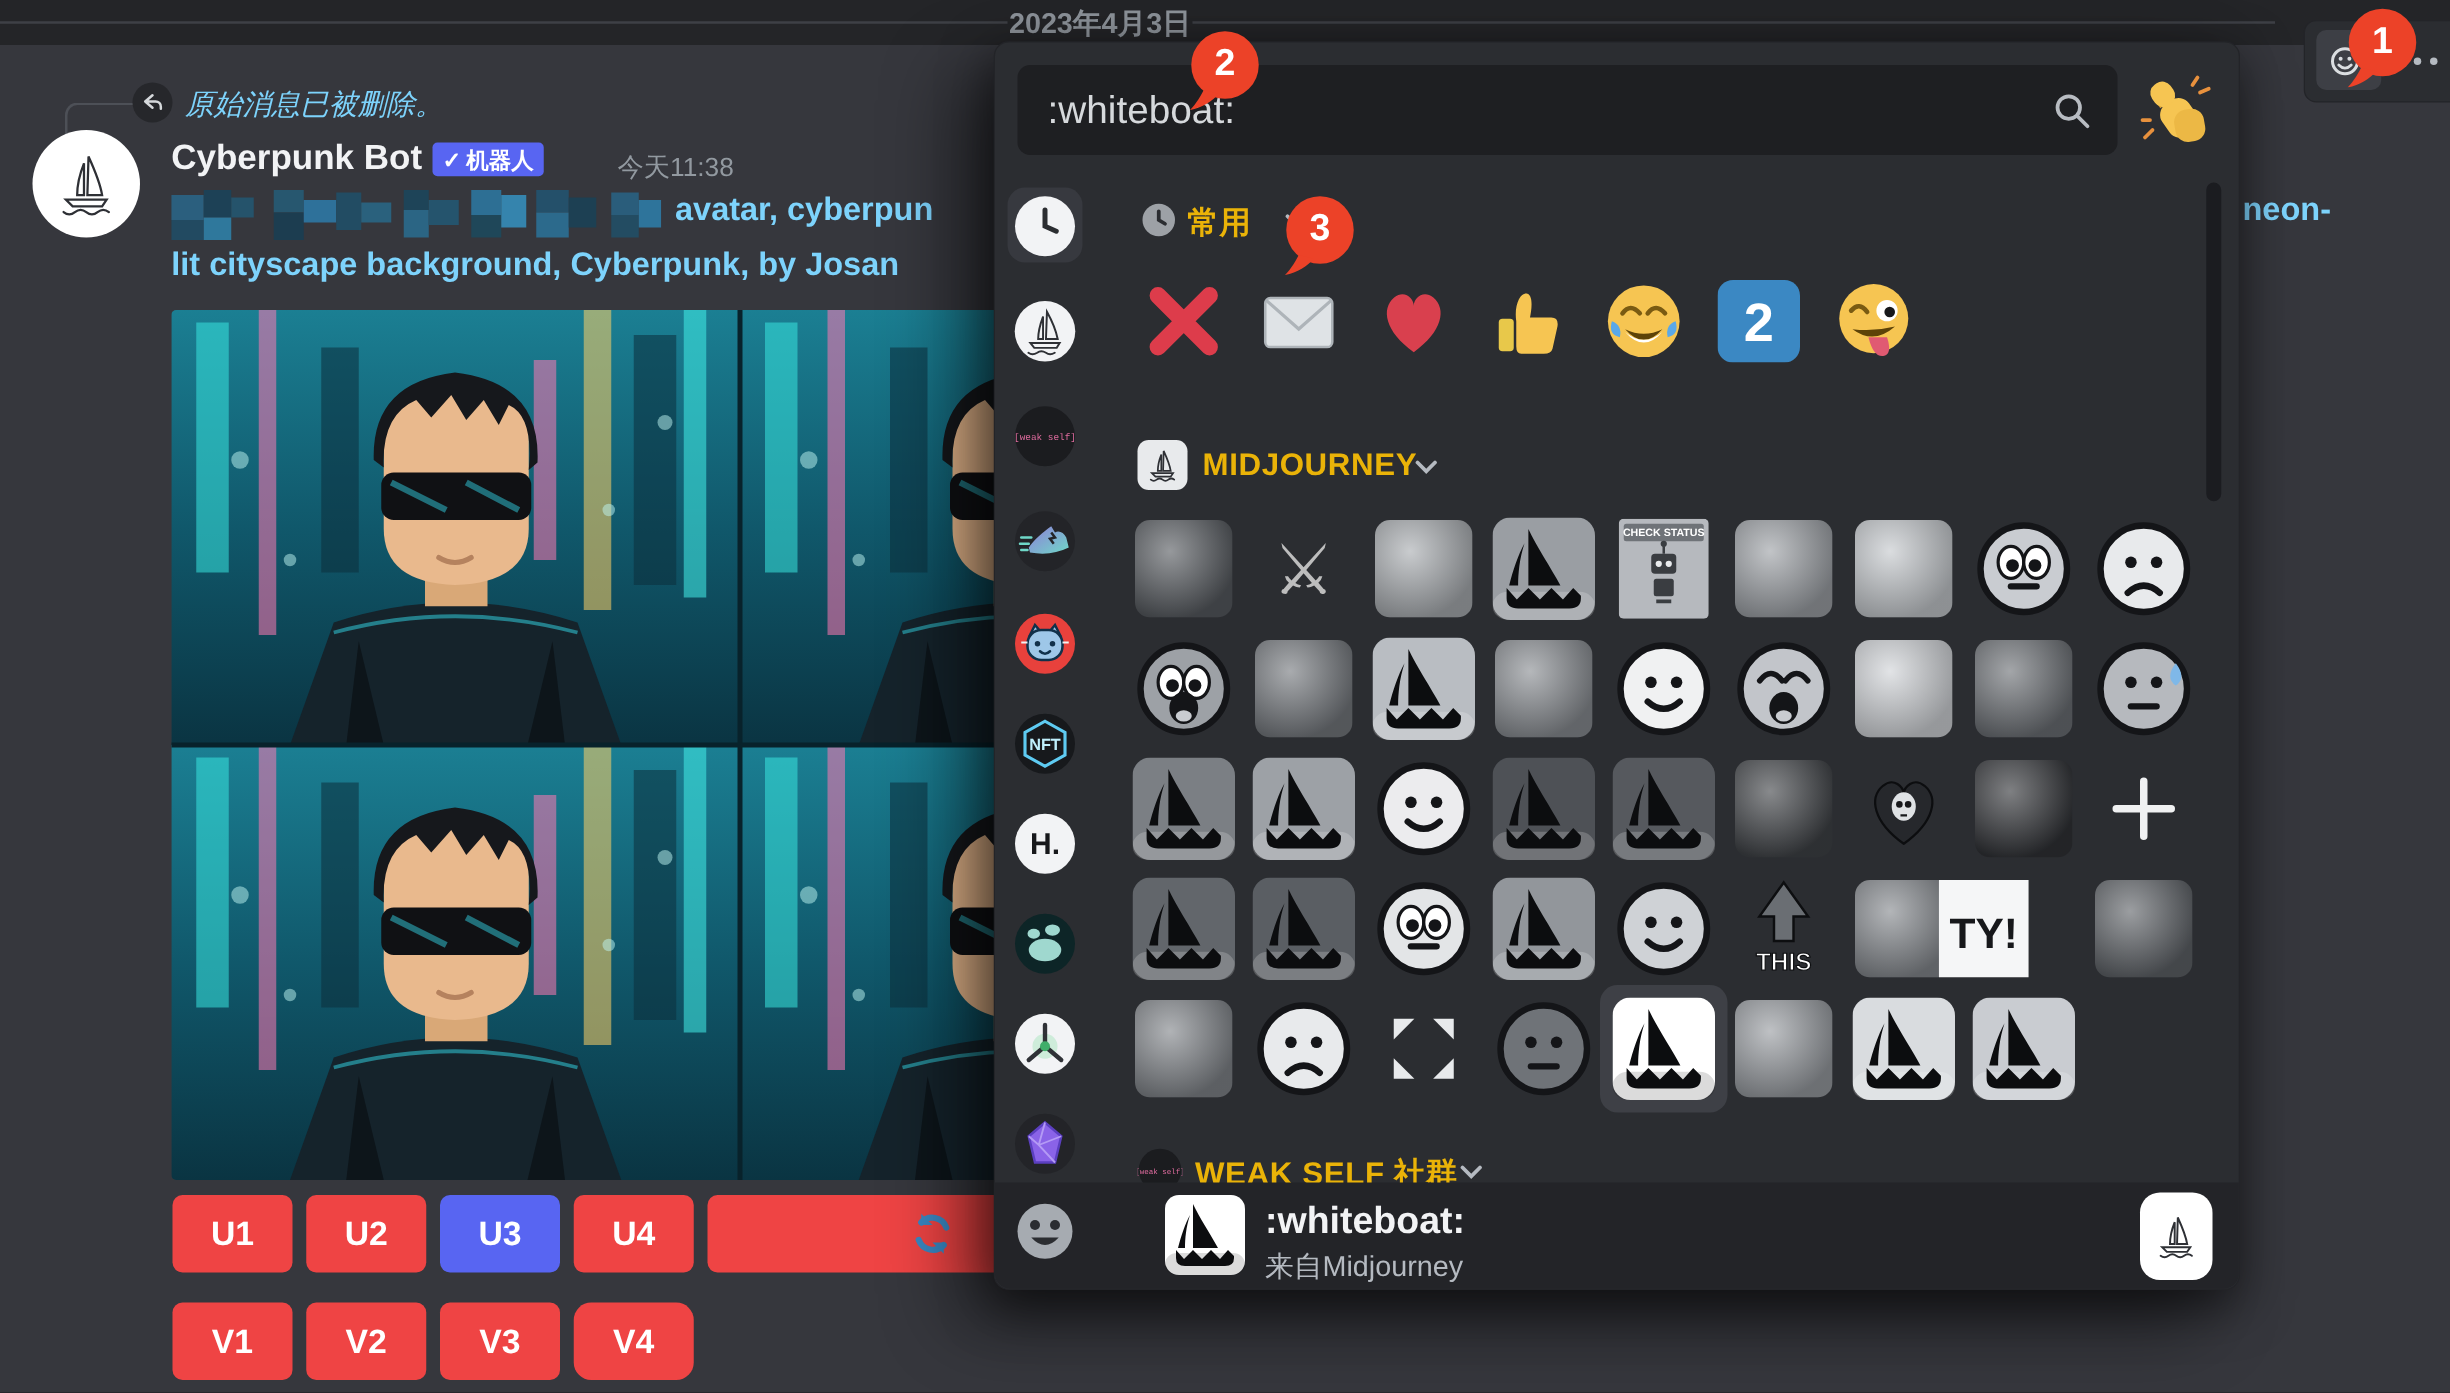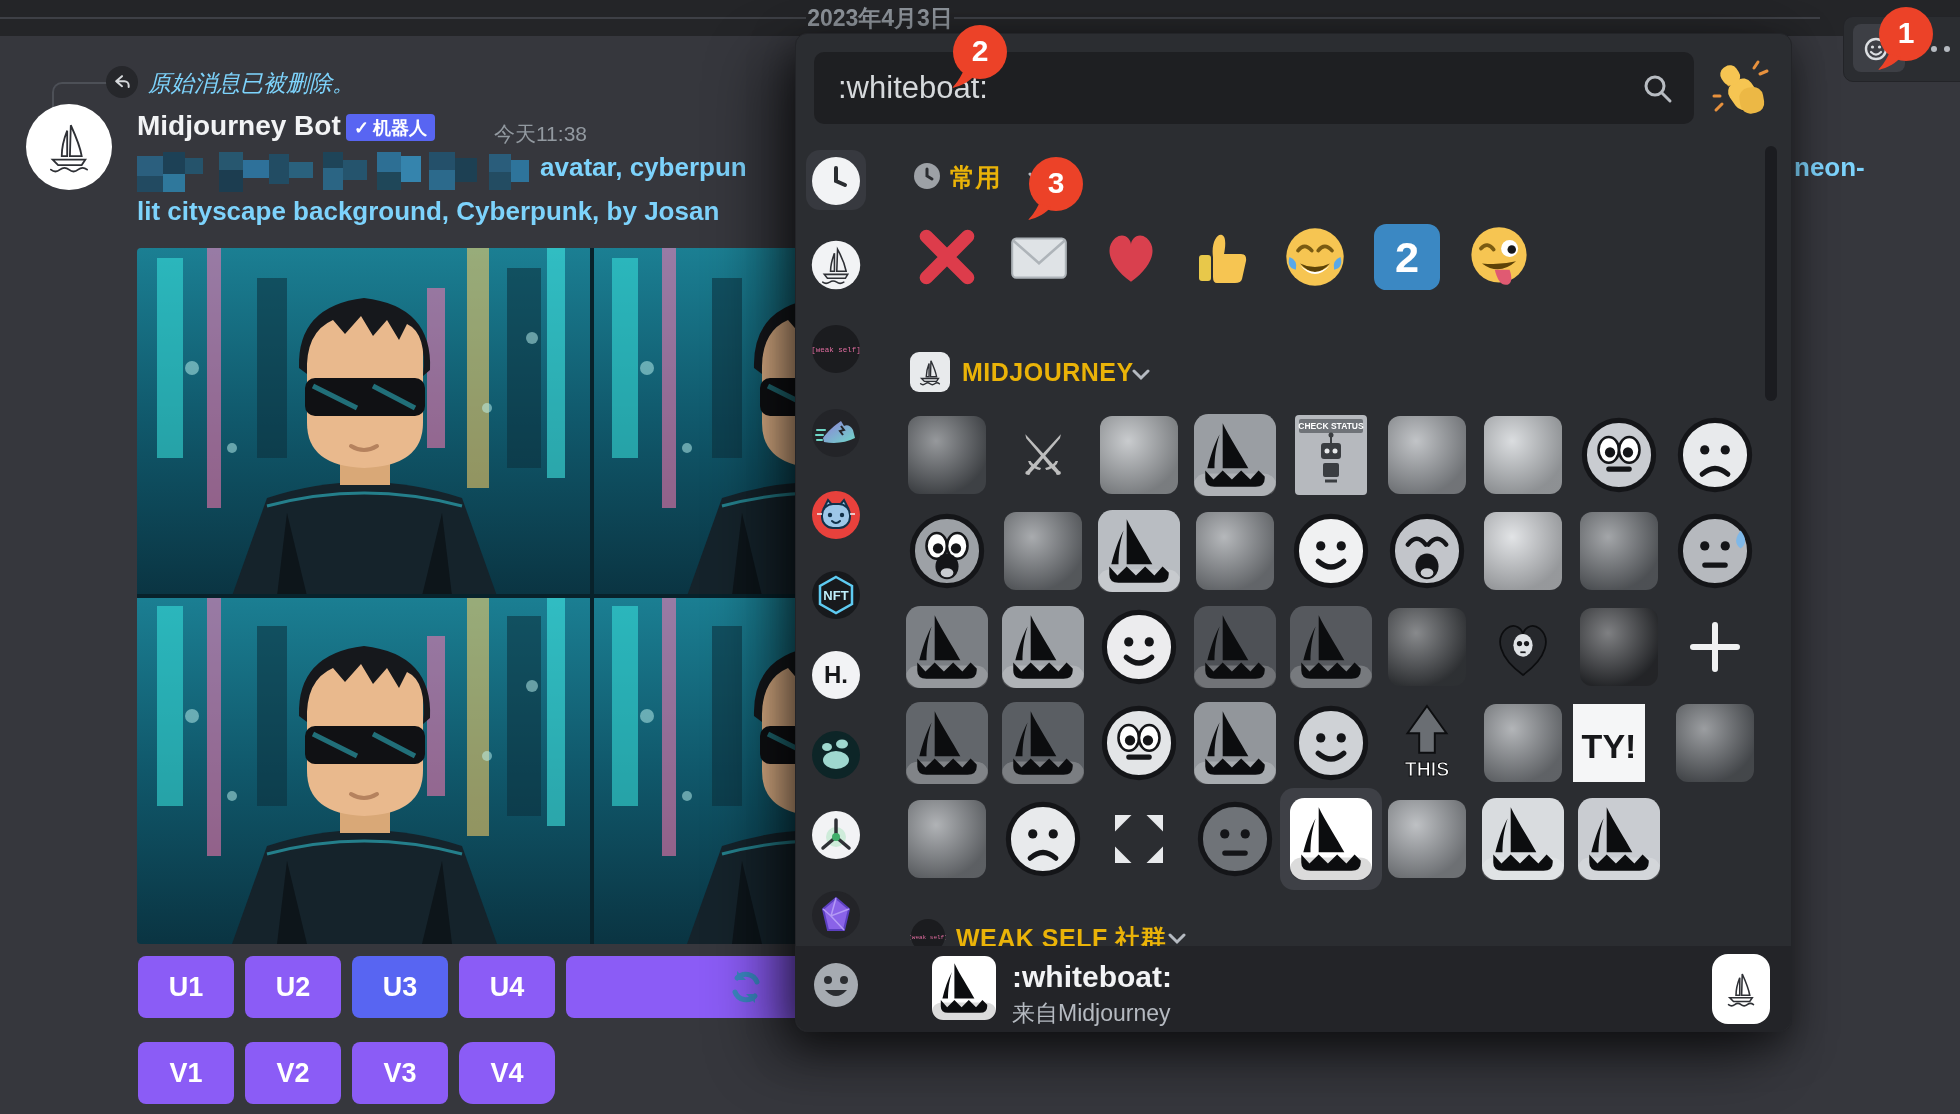--- a/index.html
+++ b/index.html
@@ -99,7 +99,7 @@
       </g>
     </svg>
   </div>
-  <div class="abs hidden-under" id="author">Midjourney Bot</div>
+  <div class="abs hidden-under" id="author">Cyberpunk Bot</div>
   <div class="abs hidden-under" id="bot-badge">
     <span>✓</span>
     <span>机器人</span>

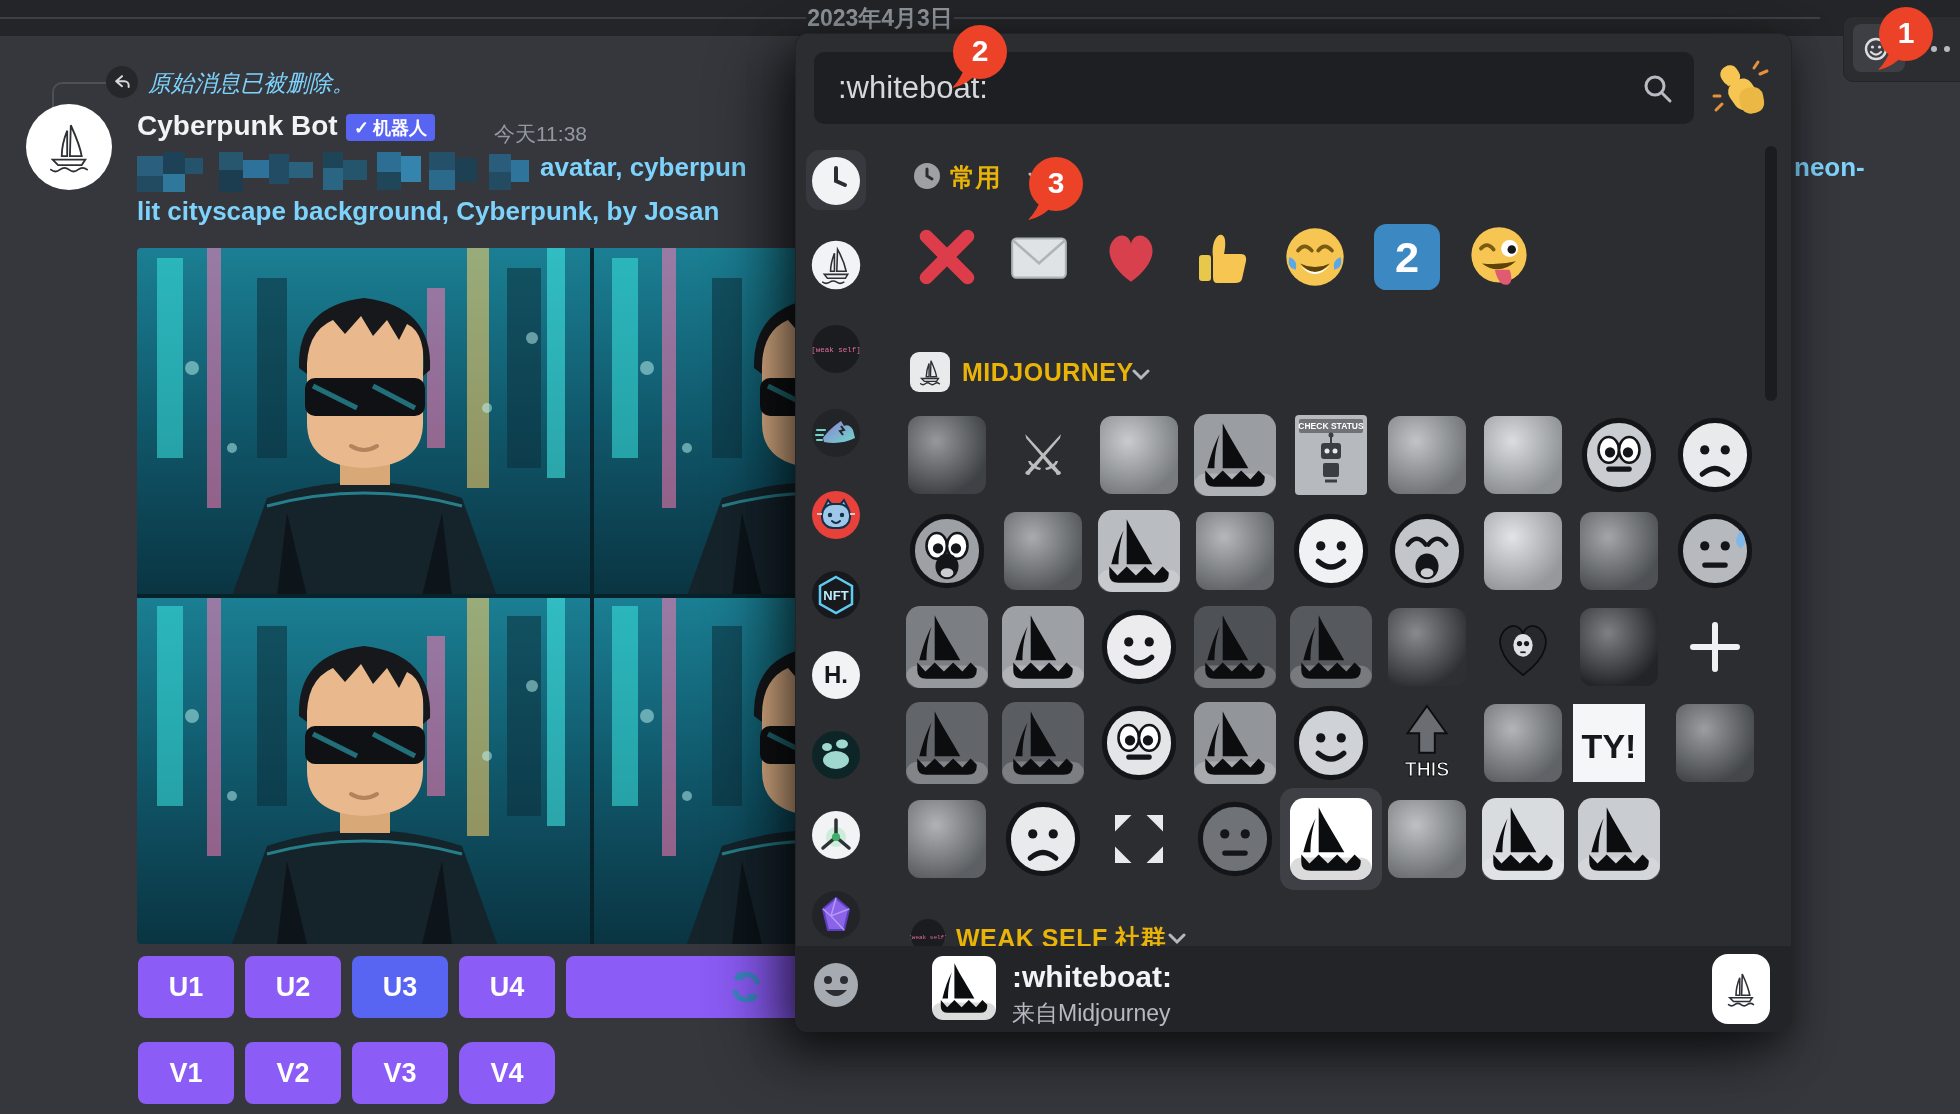--- a/index.html
+++ b/index.html
@@ -676,7 +676,7 @@
         <div style="width:78px;height:78px;border-radius:12px;background:
     radial-gradient(circle at 36% 32%, rgba(255,255,255,.38), rgba(0,0,0,.28) 75%), #84888d;"></div>
       </div>
-      <div class="cell" style="left: 772px; top: 668px;">
+      <div class="cell" style="left: 750px; top: 668px;">
         <svg width="72" height="78" viewBox="0 0 72 78">
           <rect width="72" height="78" fill="#f5f6f7"></rect>
     <text x="36" y="54" text-anchor="middle" font-size="34" font-weight="bold" fill="#17181b">TY!</text>

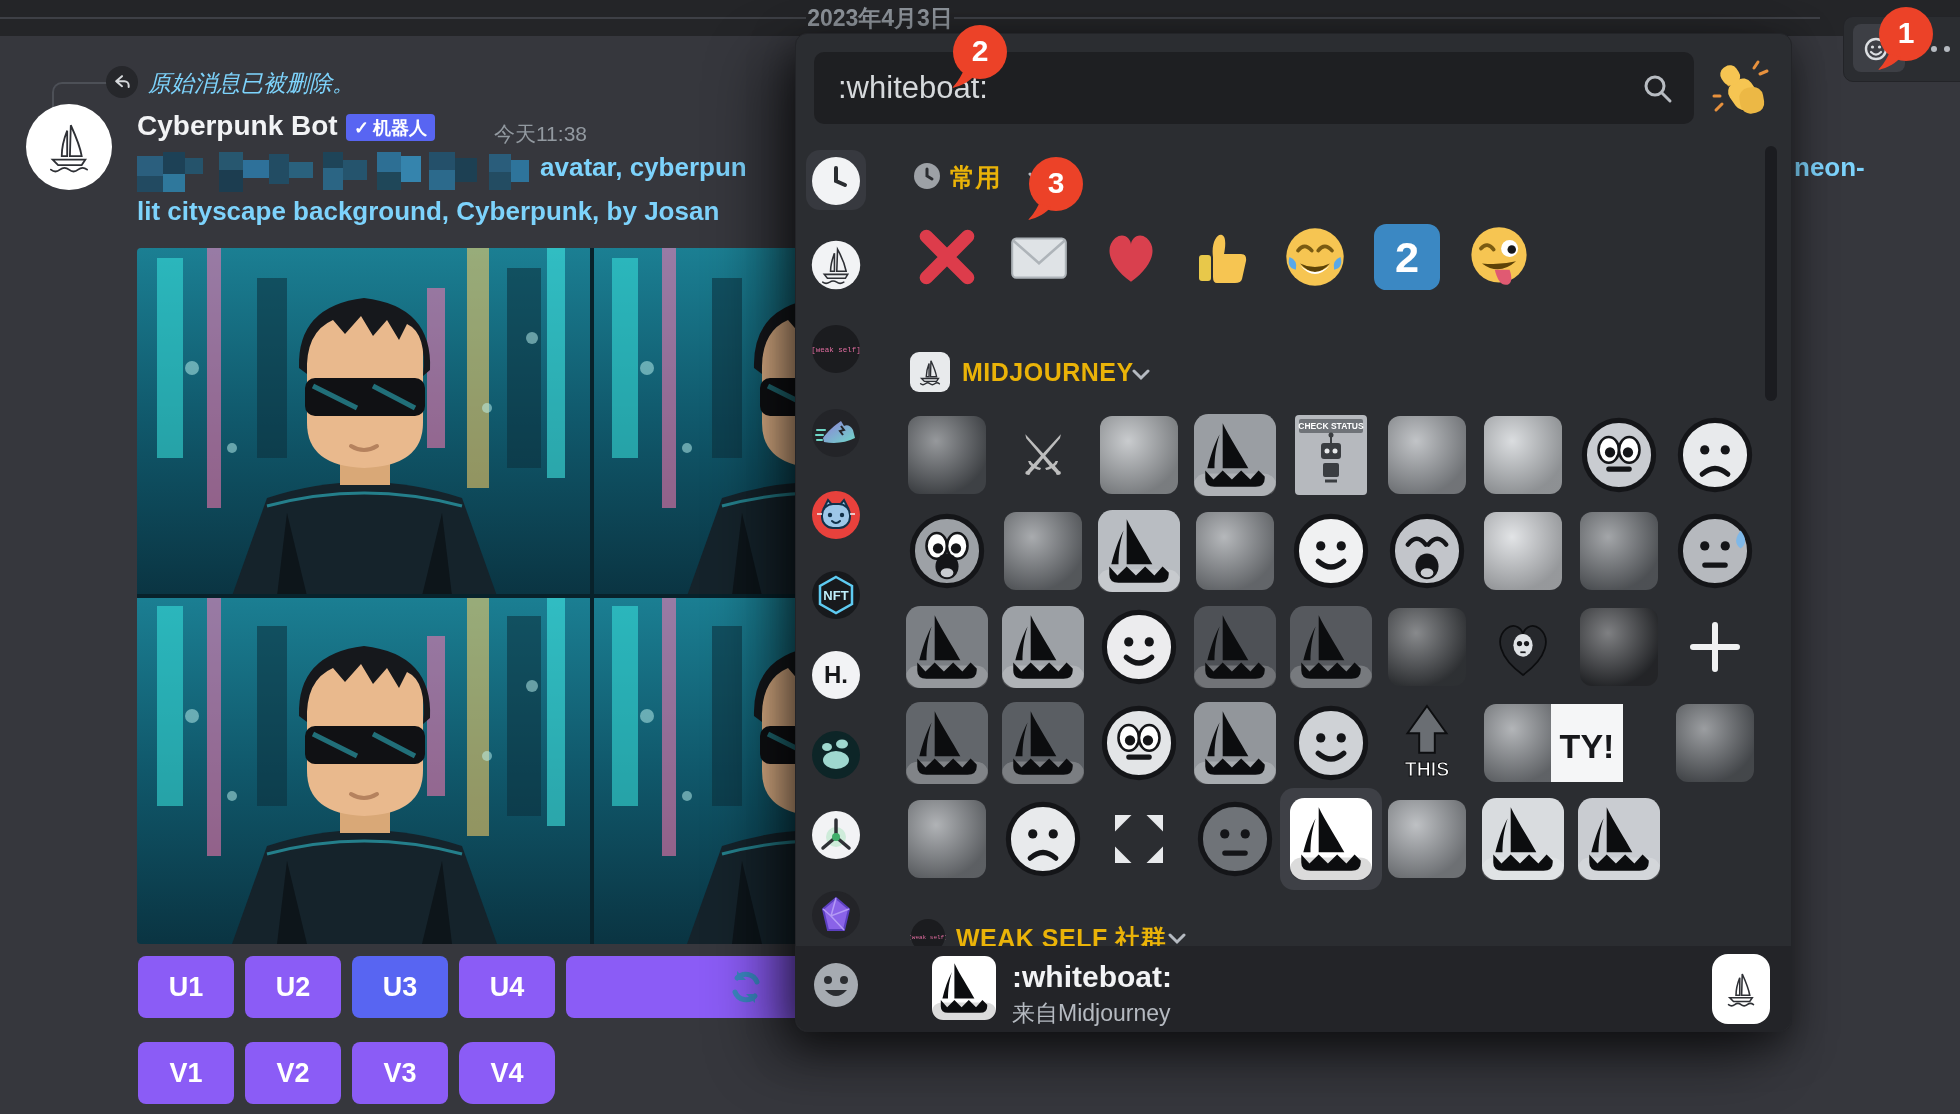--- a/index.html
+++ b/index.html
@@ -29,7 +29,7 @@
   #prompt-right{left:1794px;top:152px;}
   #prompt-line2{left:137px;top:196px;}
   #gen-image{left:137px;top:248px;width:910px;height:696px;border-radius:4px;overflow:hidden;}
-  .mjbtn{height:62px;width:96px;background:#8b5cf6;border-radius:8px;border:none;
+  .mjbtn{height:62px;width:96px;background:#ef4444;border-radius:8px;border:none;
     color:#fff;font-size:27px;font-weight:bold;font-family:"Liberation Sans",sans-serif;
     display:flex;align-items:center;justify-content:center;position:absolute;cursor:pointer;}
   .mjbtn.active{background:#5865f2;}

